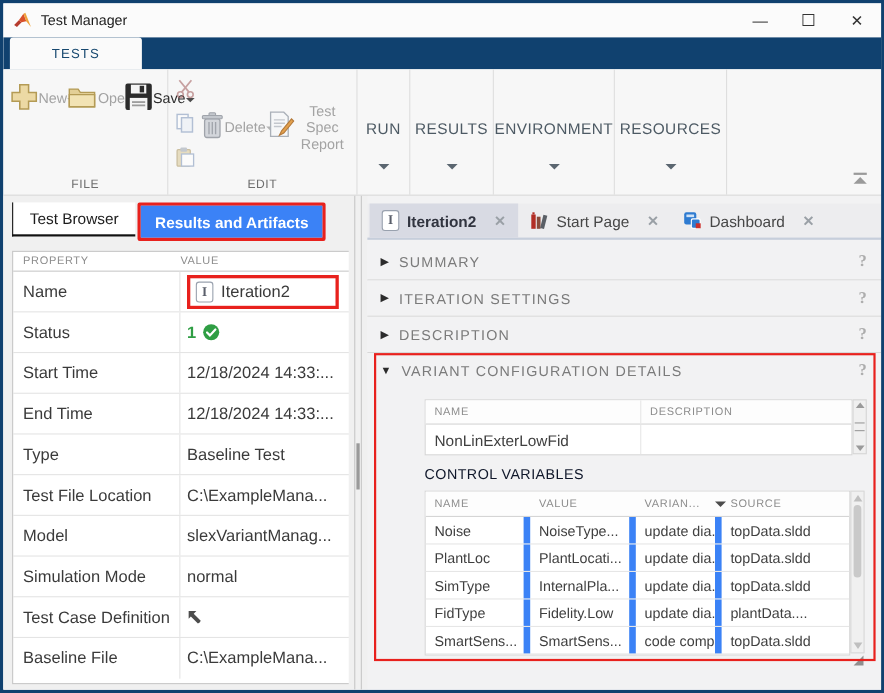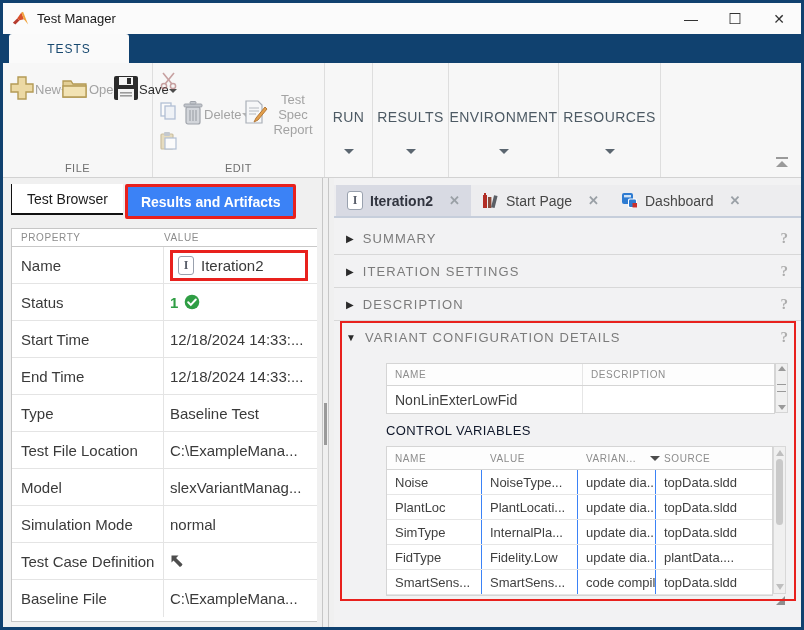--- a/index.html
+++ b/index.html
@@ -80,7 +80,7 @@
   .vt-head { display:flex; border-bottom:1px solid #d5d5d5; align-items:center; background:#fdfdfd; }
   .vt-hcell { font-size:10px; color:#8c8c8c; letter-spacing:.6px; padding-left:8px; display:flex; align-items:center; align-self:stretch; }
   .vt-row { display:flex; border-bottom:1px solid #e6e6e6; }
-  .vt-cell { font-size:13px; color:#3f3f3f; padding-left:8px; display:flex; align-items:center; border-right:1px solid #3b82f6; overflow:hidden; white-space:nowrap; }
+  .vt-cell { font-size:13px; color:#3f3f3f; padding-left:8px; display:flex; align-items:center; border-right:6px solid #3b82f6; overflow:hidden; white-space:nowrap; }
   .vt-cell:last-child { border-right:none; }
   .sort-caret { width:0; height:0; border-left:5px solid transparent; border-right:5px solid transparent; border-top:5px solid #4c4c4c; margin-left:14px; }
 

